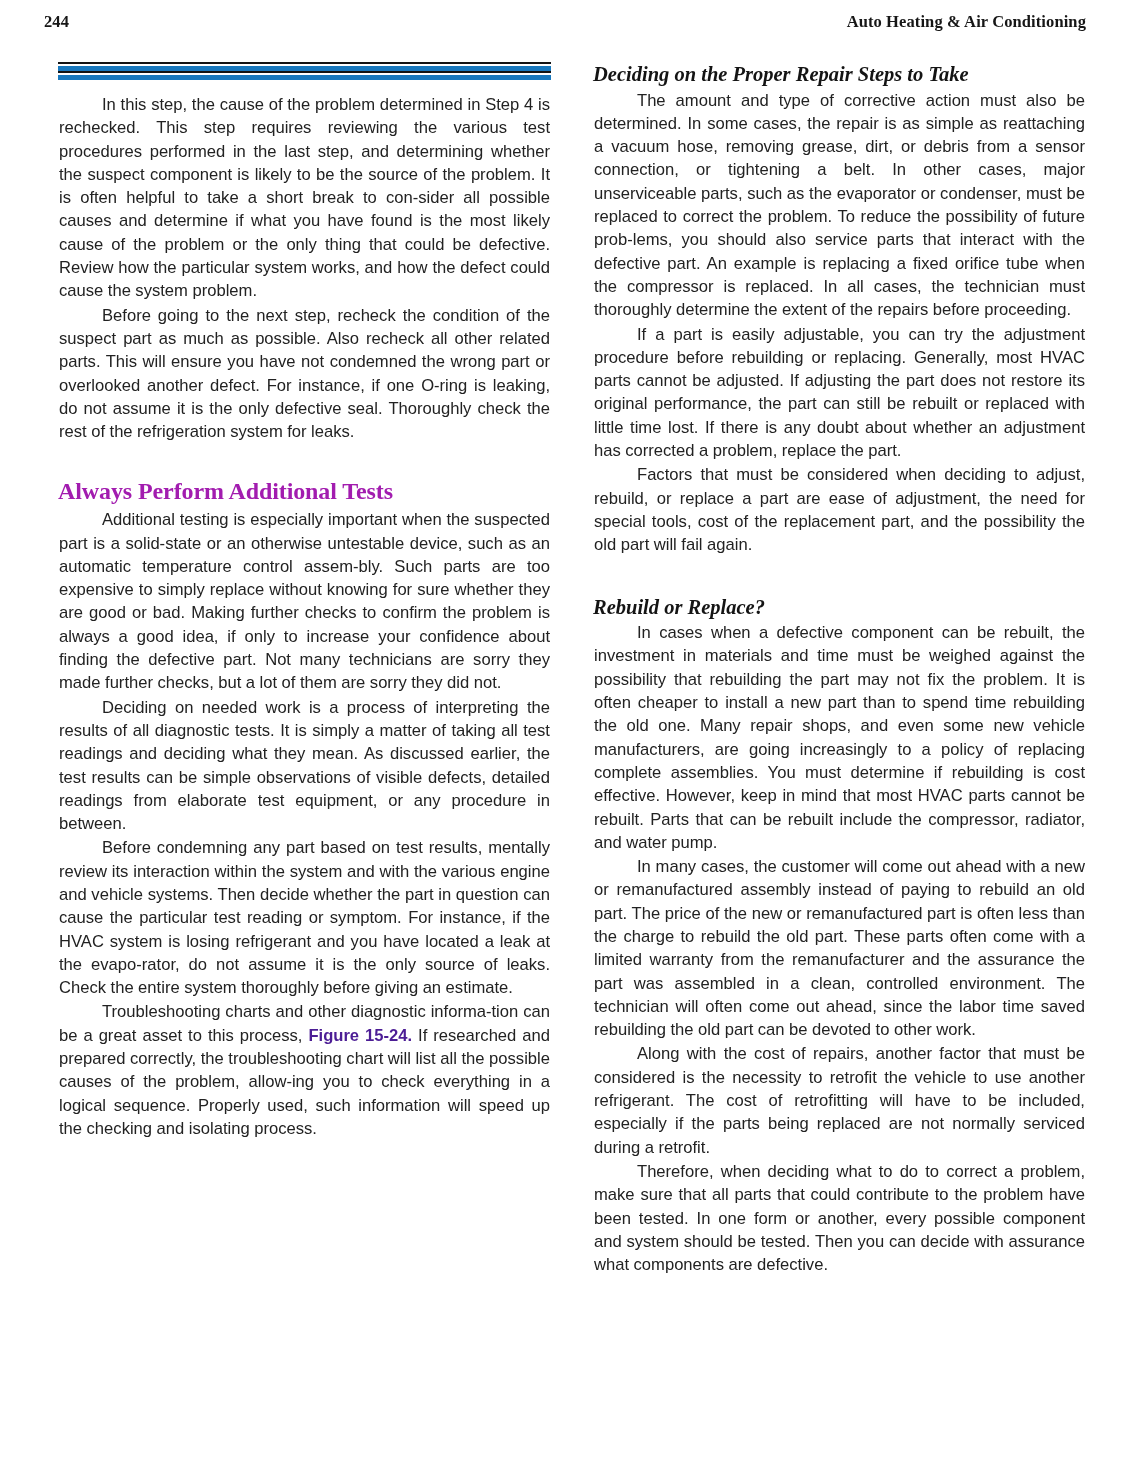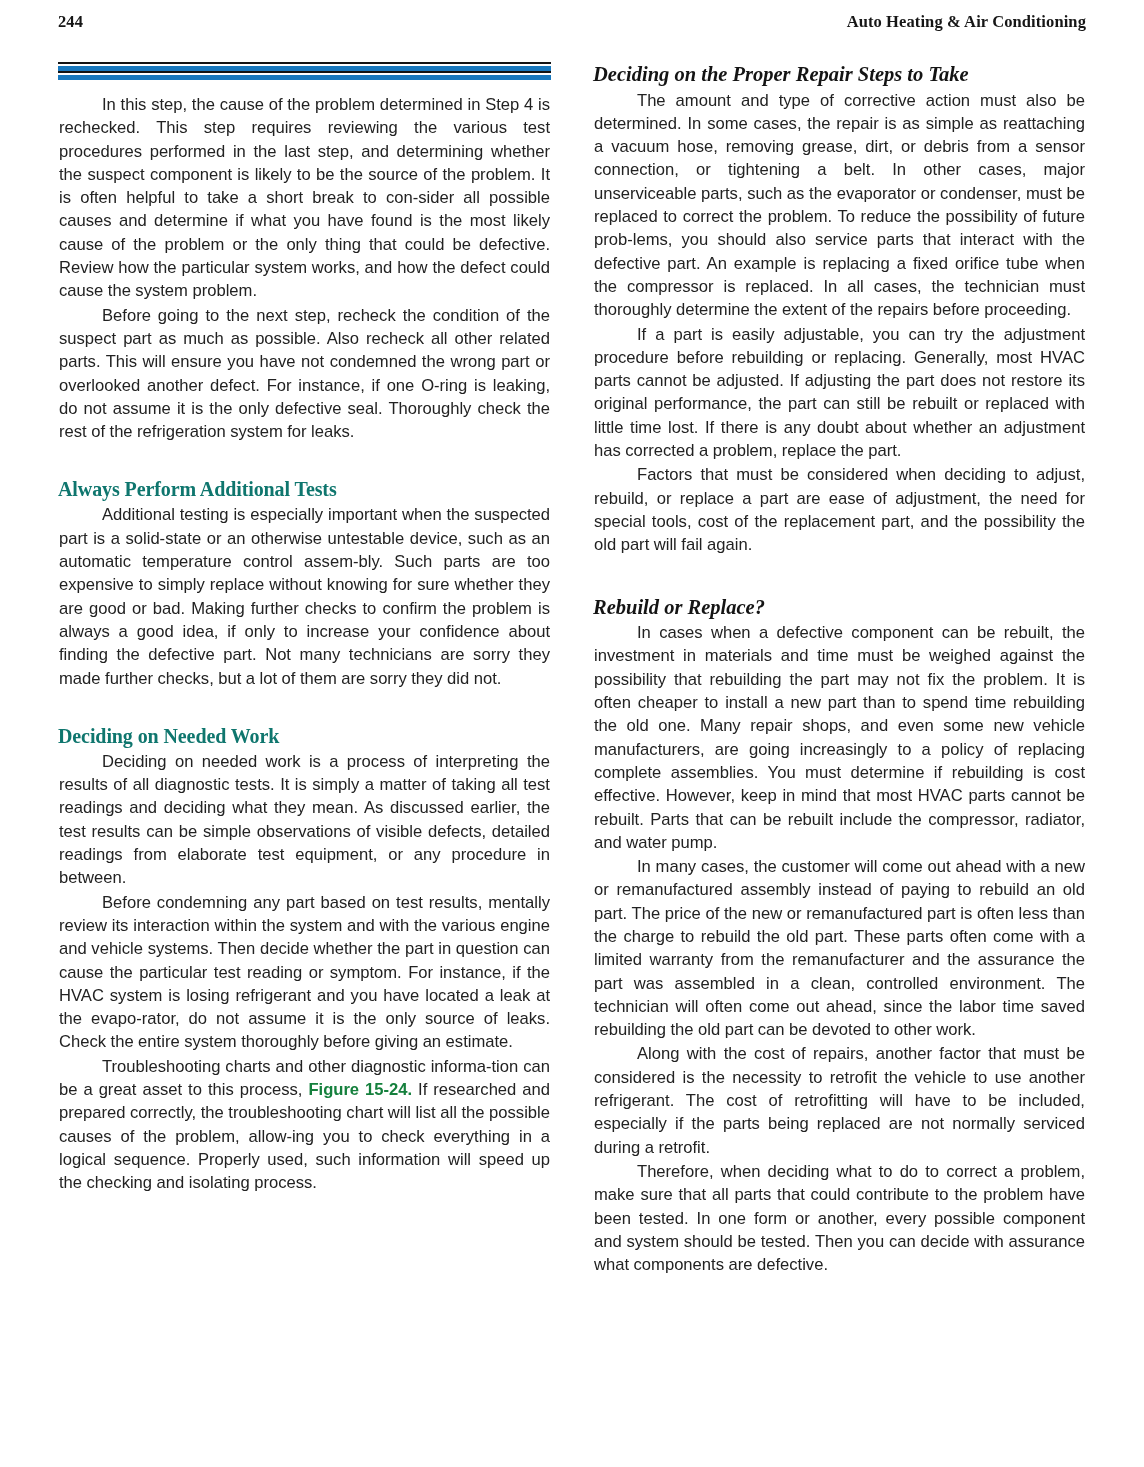--- a/index.html
+++ b/index.html
@@ -27,7 +27,7 @@
   .running-head {
     position: absolute;
     top: 12px;
-    left: 58px;
+    left: 44px;
     right: 58px;
     display: flex;
     justify-content: space-between;

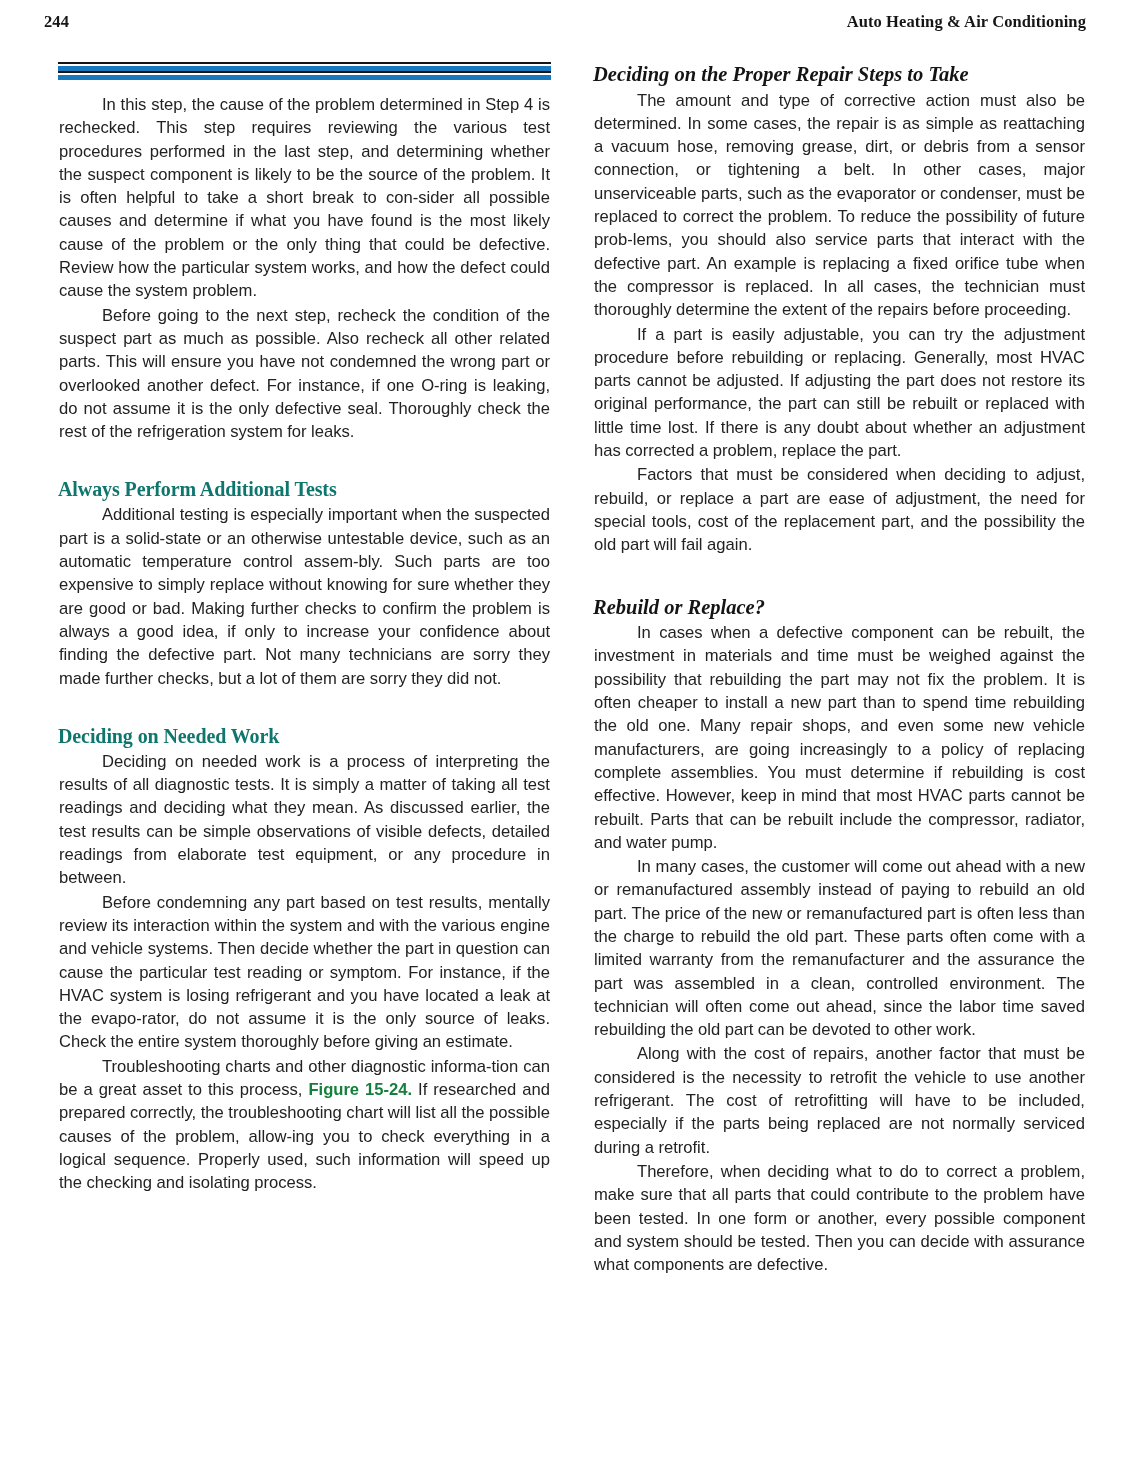--- a/index.html
+++ b/index.html
@@ -94,10 +94,10 @@
     margin: 34px 0 2px 0;
     font-family: "Liberation Serif", serif;
     font-weight: bold;
-    font-size: 20px;
+    font-size: 24px;
     line-height: 1.2;
     text-align: left;
-    color: #0f766e;
+    color: #a21caf;
     letter-spacing: -0.1px;
   }
   h3.sub-head {

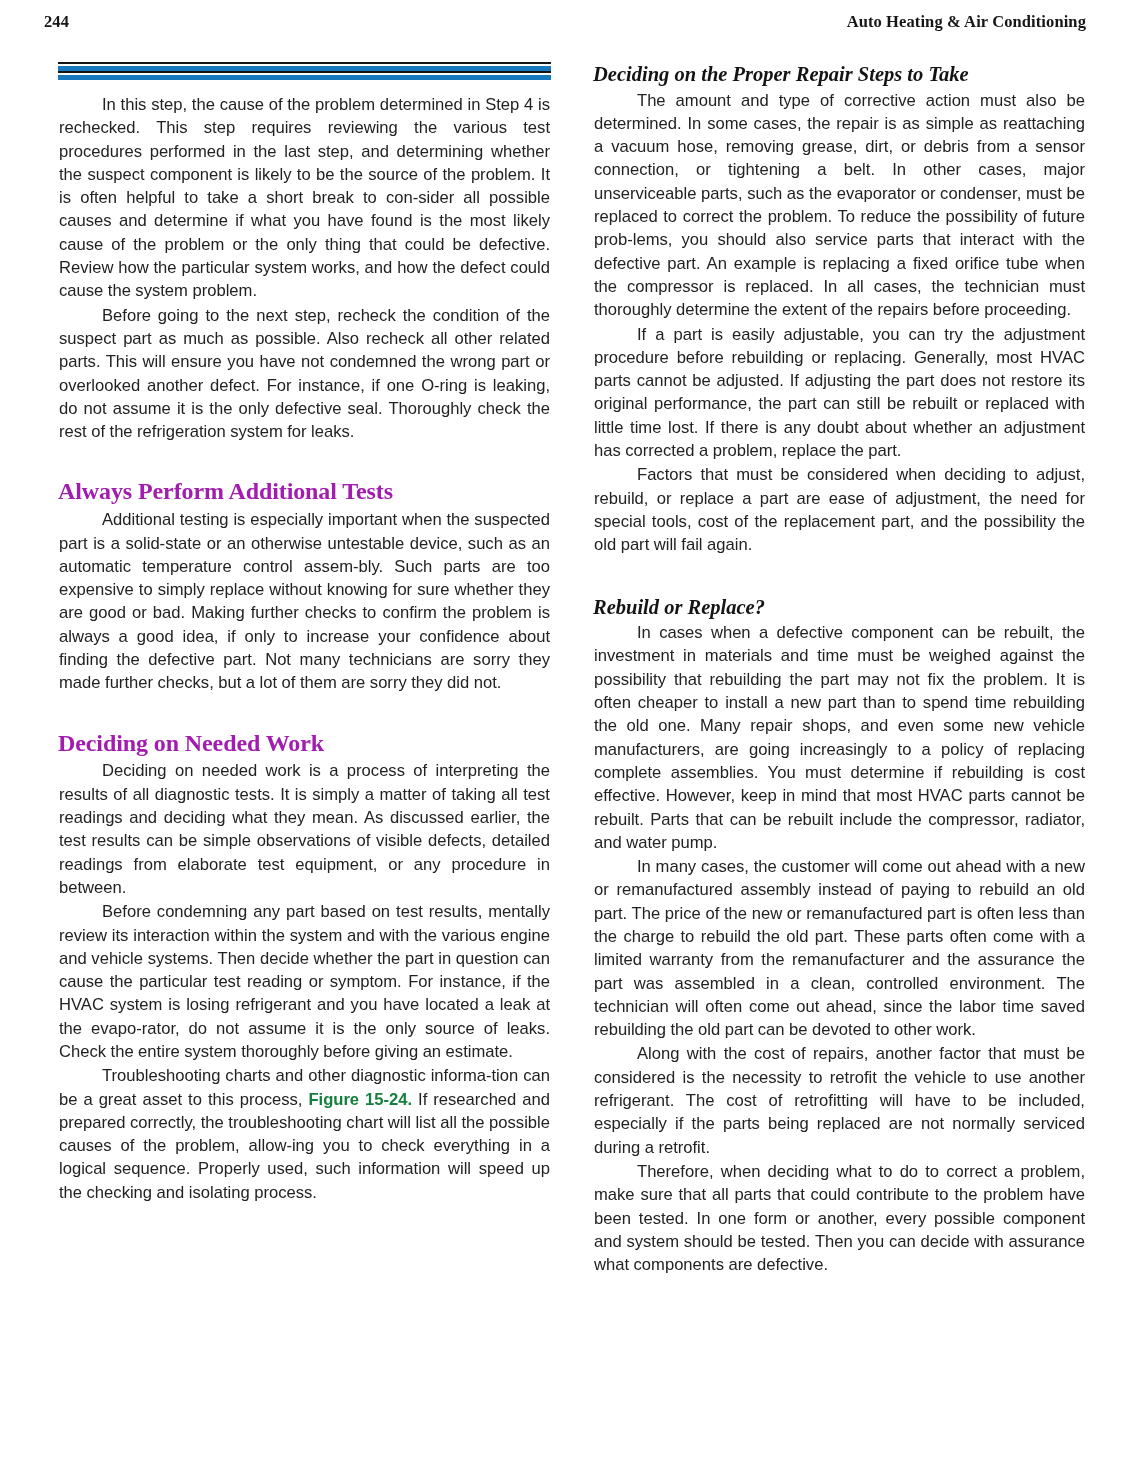--- a/index.html
+++ b/index.html
@@ -162,7 +162,6 @@
       <h2 class="section-head">Always Perform Additional Tests</h2>
       <p class="body">Additional testing is especially important when the suspected part is a solid-state or an otherwise untestable device, such as an automatic temperature control assem-bly. Such parts are too expensive to simply replace without knowing for sure whether they are good or bad. Making further checks to confirm the problem is always a good idea, if only to increase your confidence about finding the defective part. Not many technicians are sorry they made further checks, but a lot of them are sorry they did not.</p>
 
-      <h2 class="section-head">Deciding on Needed Work</h2>
       <p class="body">Deciding on needed work is a process of interpreting the results of all diagnostic tests. It is simply a matter of taking all test readings and deciding what they mean. As discussed earlier, the test results can be simple observations of visible defects, detailed readings from elaborate test equipment, or any procedure in between.</p>
       <p class="body">Before condemning any part based on test results, mentally review its interaction within the system and with the various engine and vehicle systems. Then decide whether the part in question can cause the particular test reading or symptom. For instance, if the HVAC system is losing refrigerant and you have located a leak at the evapo-rator, do not assume it is the only source of leaks. Check the entire system thoroughly before giving an estimate.</p>
 

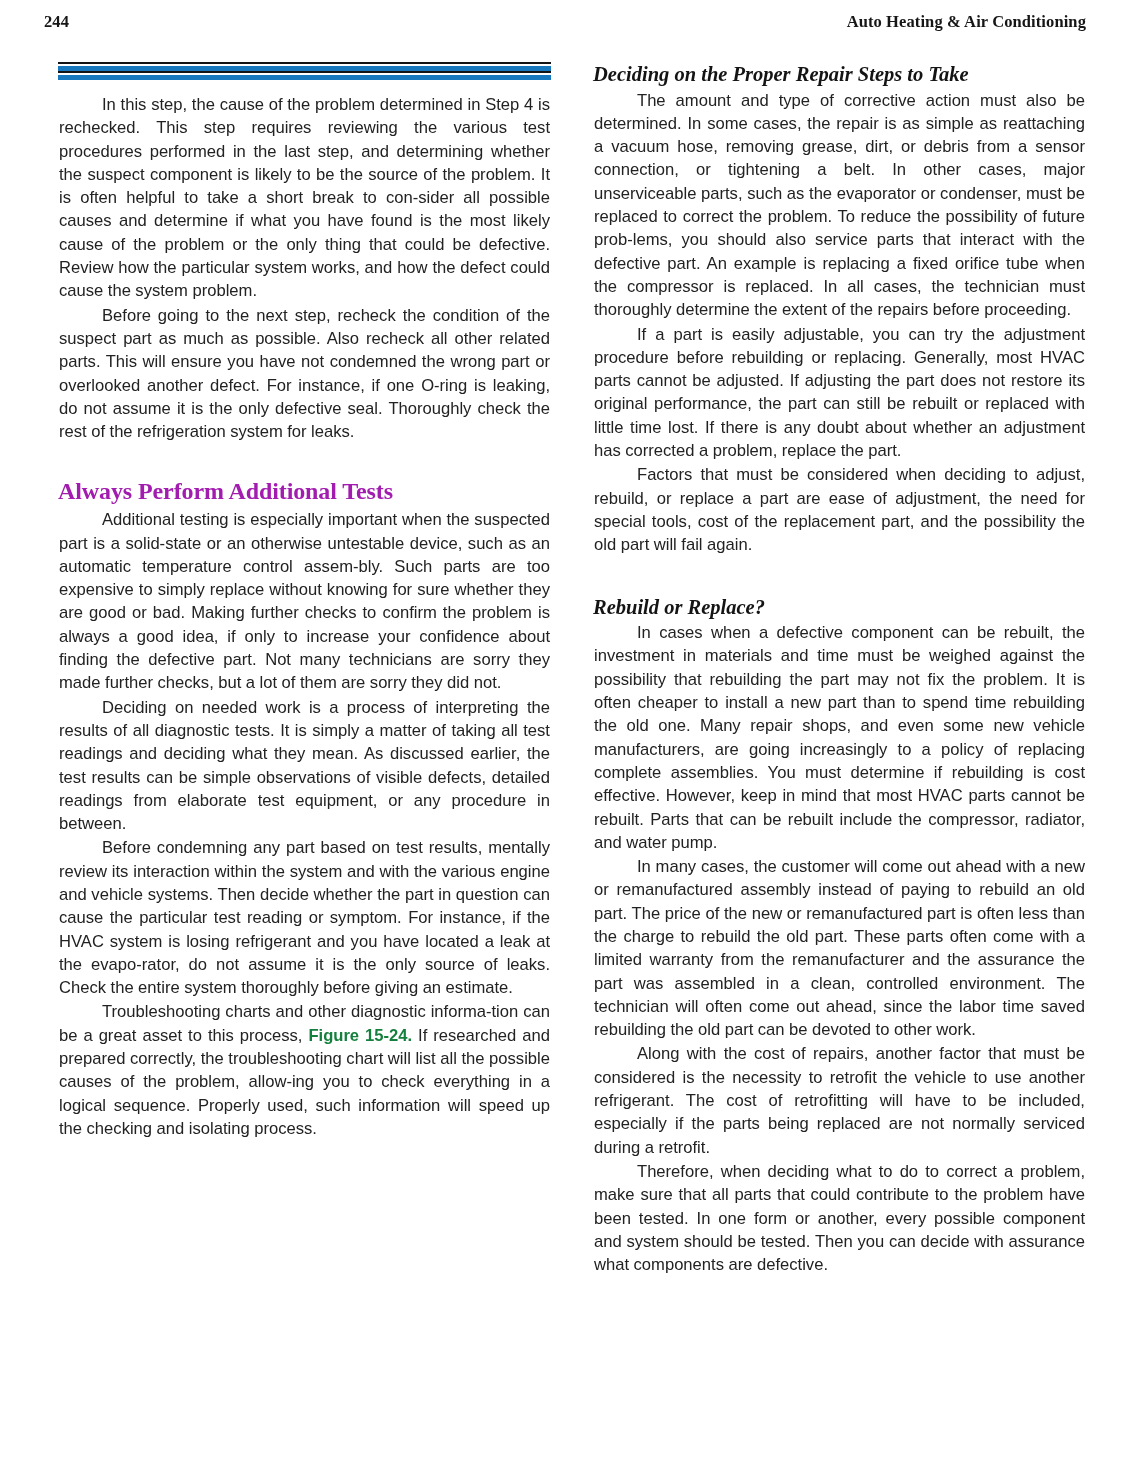--- a/index.html
+++ b/index.html
@@ -123,7 +123,7 @@
     hyphens: manual;
     word-spacing: -0.1px;
   }
-  b.fig-ref { font-weight: bold; color: #15803d; }
+  b.fig-ref { font-weight: bold; color: #4c1d95; }
 
   .spacer-sm { height: 6px; }
 </style>

